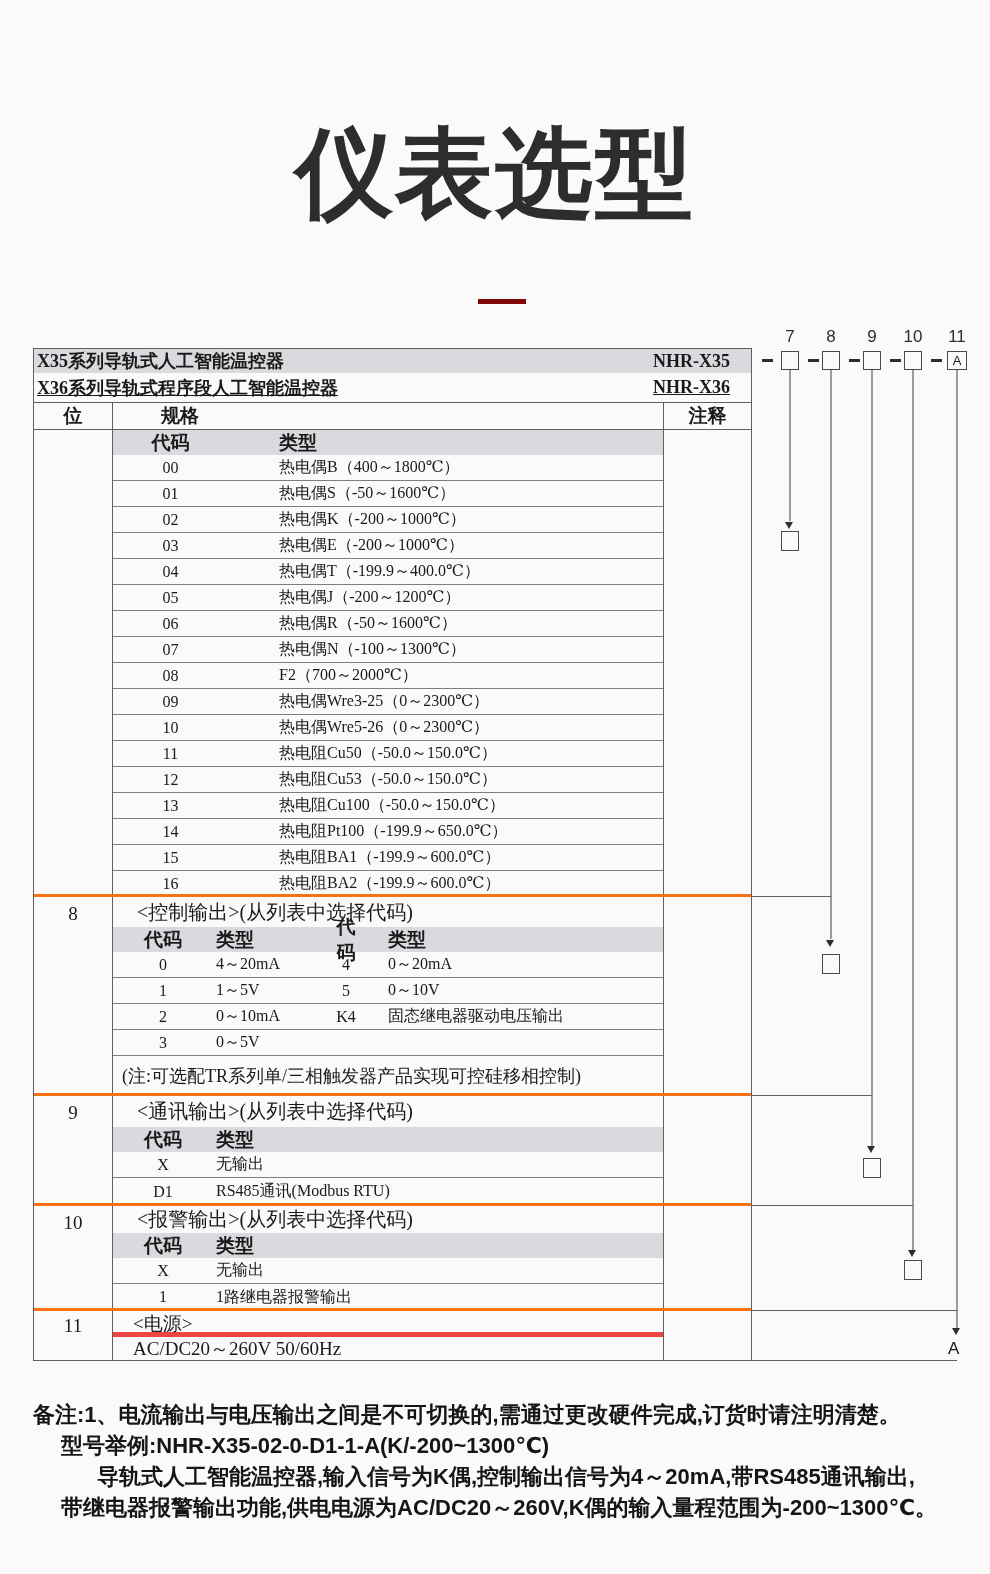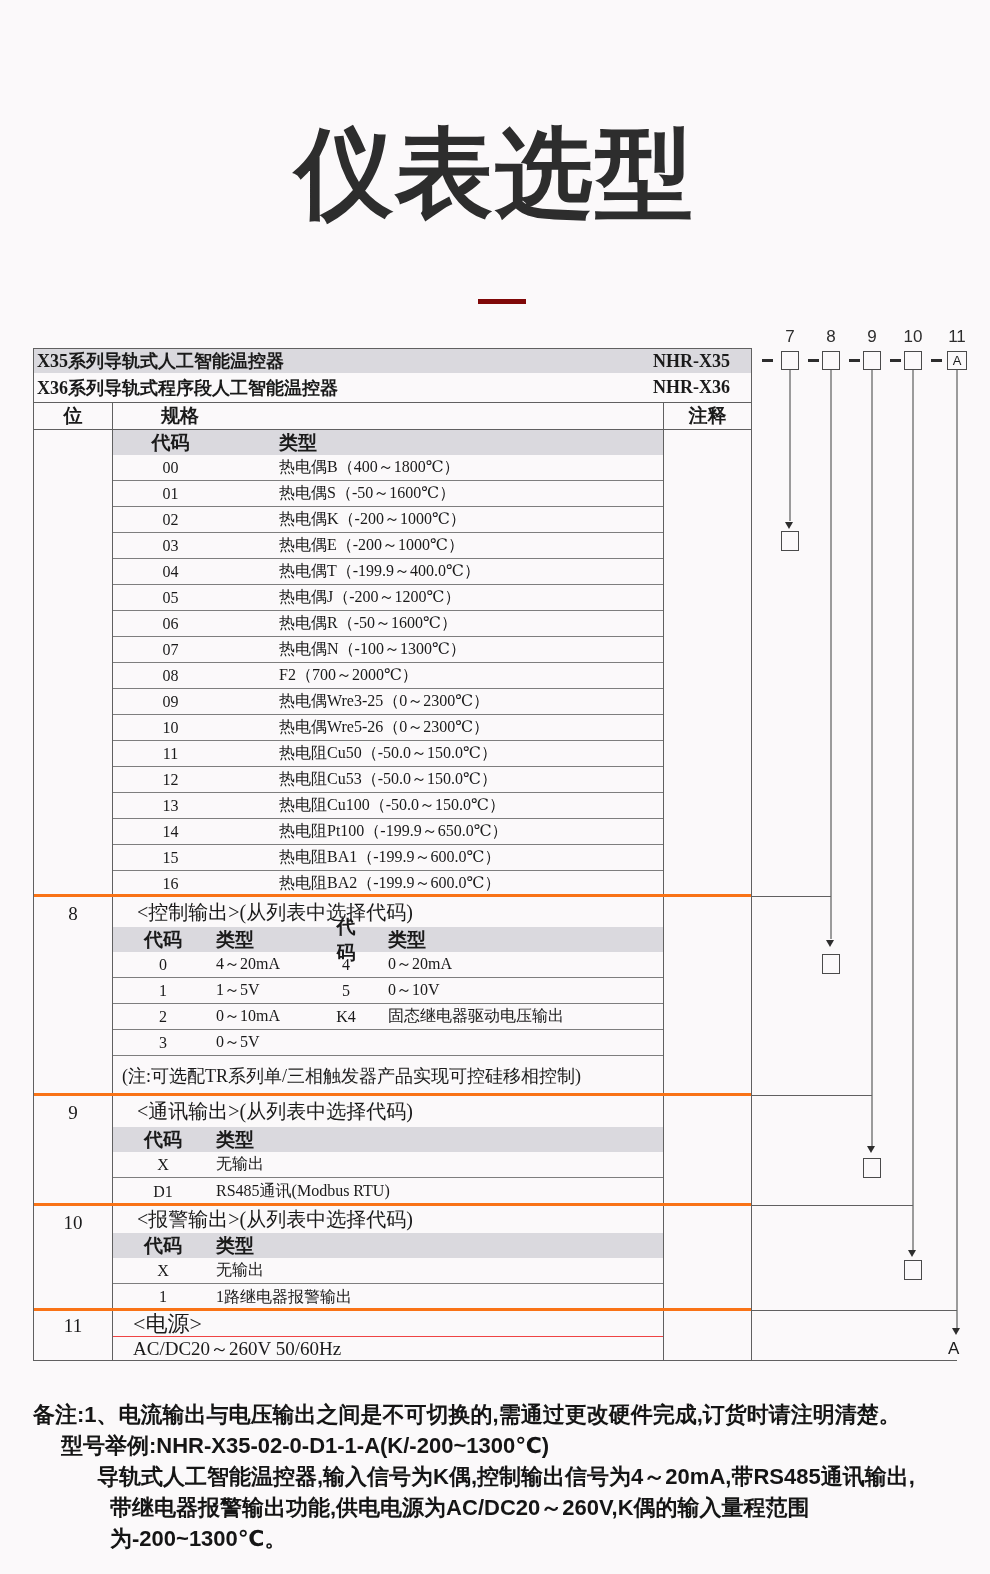--- a/index.html
+++ b/index.html
@@ -16,7 +16,7 @@
   .hrow{display:flex;align-items:center;justify-content:space-between;
         padding:0 21px 0 3px;font-weight:bold;font-size:18px;box-sizing:border-box;}
   .hrow1{height:24px;background:#dad9de;}
-  .hrow2{height:30px;border-bottom:1px solid #606060;}
+  .hrow2{height:30px;border-bottom:1px solid #606060;text-decoration:underline;}
   .hrow3{display:flex;height:27px;border-bottom:1px solid #606060;box-sizing:border-box;
          font-weight:bold;font-size:19px;}
   .pos-col{width:79px;border-right:1px solid #606060;box-sizing:border-box;text-align:center;line-height:26px;}

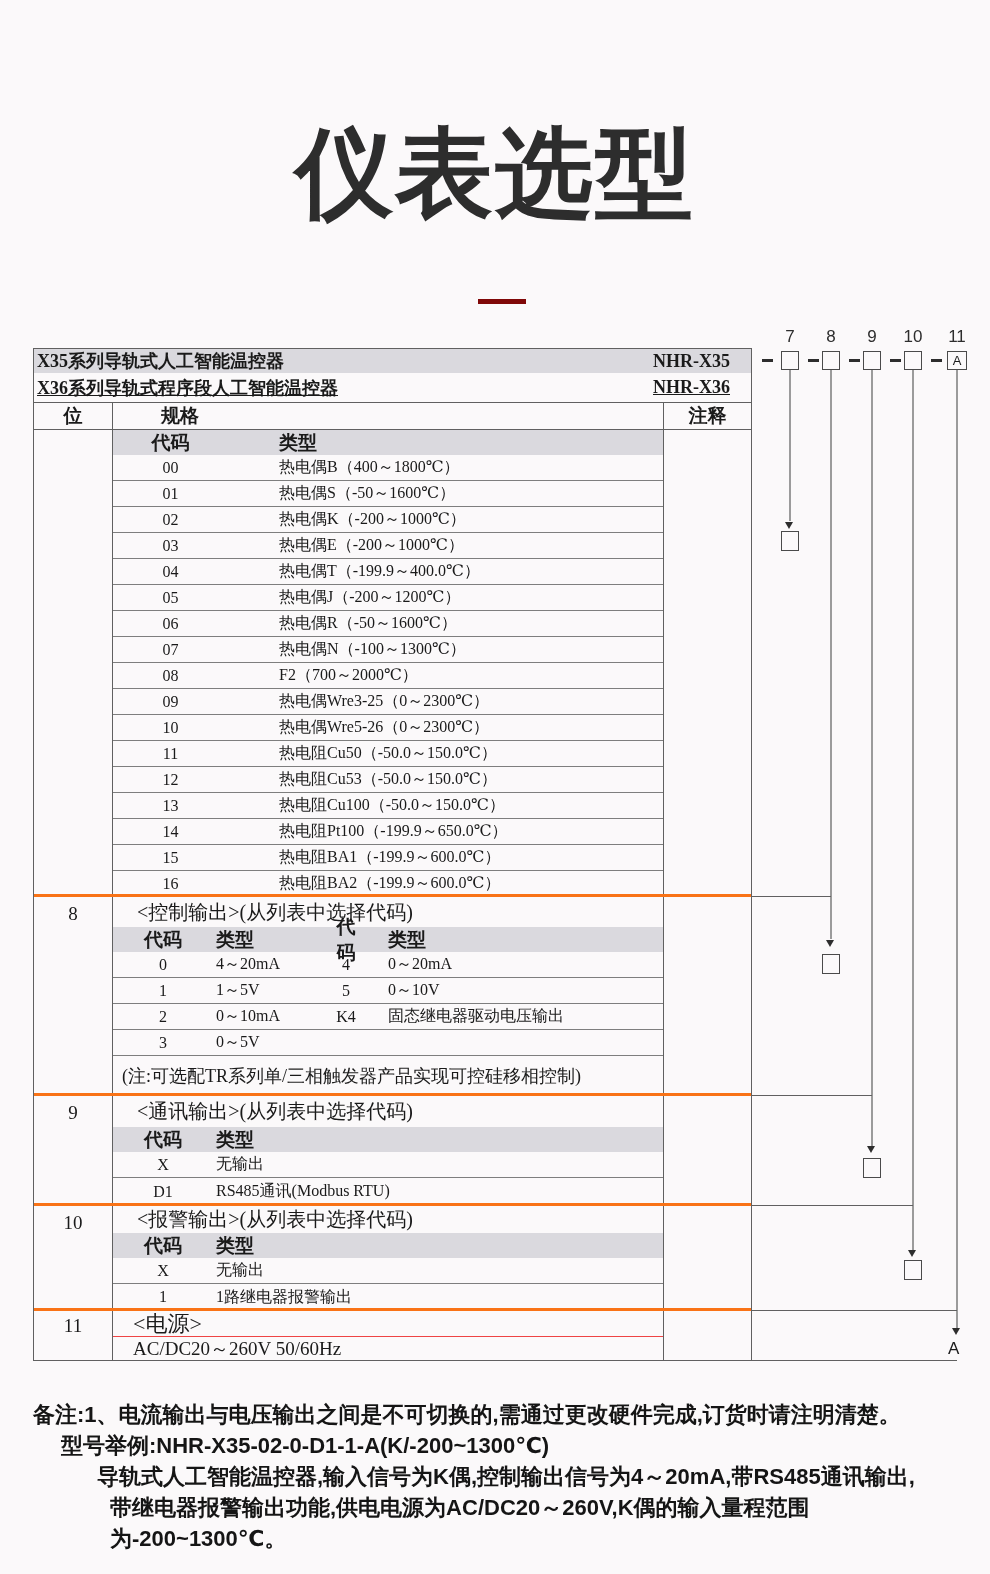--- a/index.html
+++ b/index.html
@@ -48,8 +48,8 @@
   .s3 .sec-title{height:31px;line-height:31px;}
   .s4 .sec-title{height:27px;line-height:27px;}
   .sec-note{height:39px;display:flex;align-items:center;padding-left:9px;font-size:18px;}
-  .power-title{height:26px;line-height:25px;border-bottom:1px solid #ef4444;
-               box-sizing:border-box;padding-left:20px;font-size:22px;}
+  .power-title{height:26px;line-height:25px;border-bottom:5px solid #ef4444;
+               box-sizing:border-box;padding-left:20px;font-size:19px;}
   .power-val{height:23px;line-height:23px;padding-left:20px;font-size:19px;}
 
   

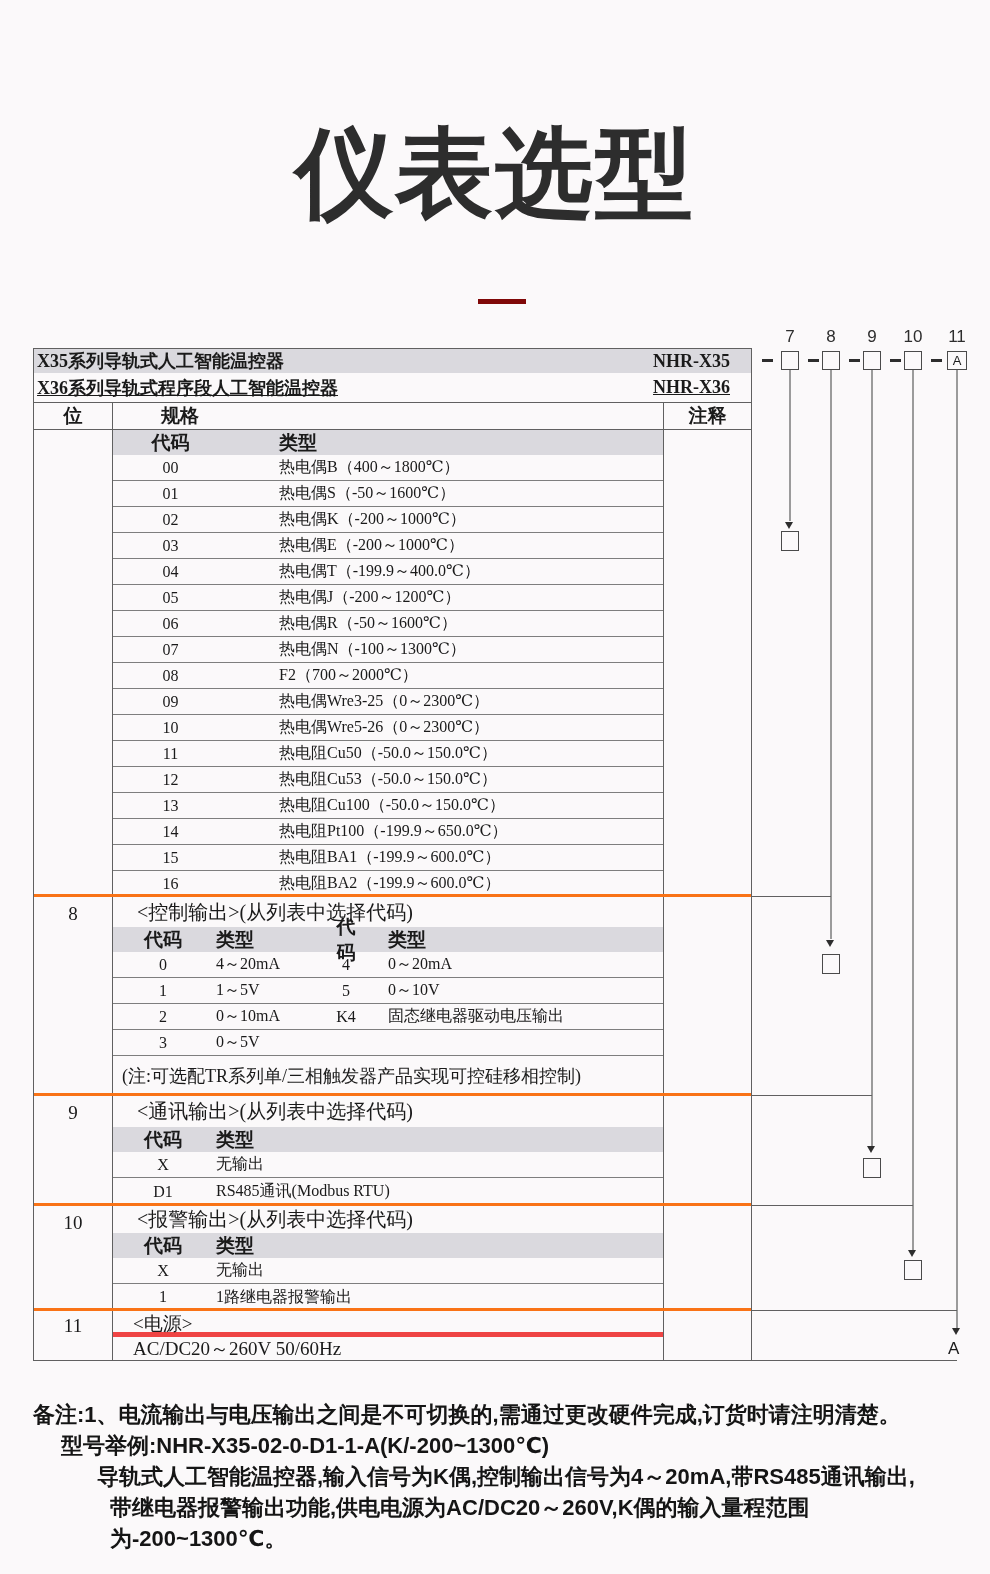--- a/index.html
+++ b/index.html
@@ -72,7 +72,7 @@
          font-size:22px;line-height:31px;font-weight:bold;}
   .notes .l2{margin-left:28px;}
   .notes .l3{margin-left:64px;}
-  .notes .l4{margin-left:77px;}
+  .notes .l4{margin-left:28px;}
 </style>
 </head>
 <body>

